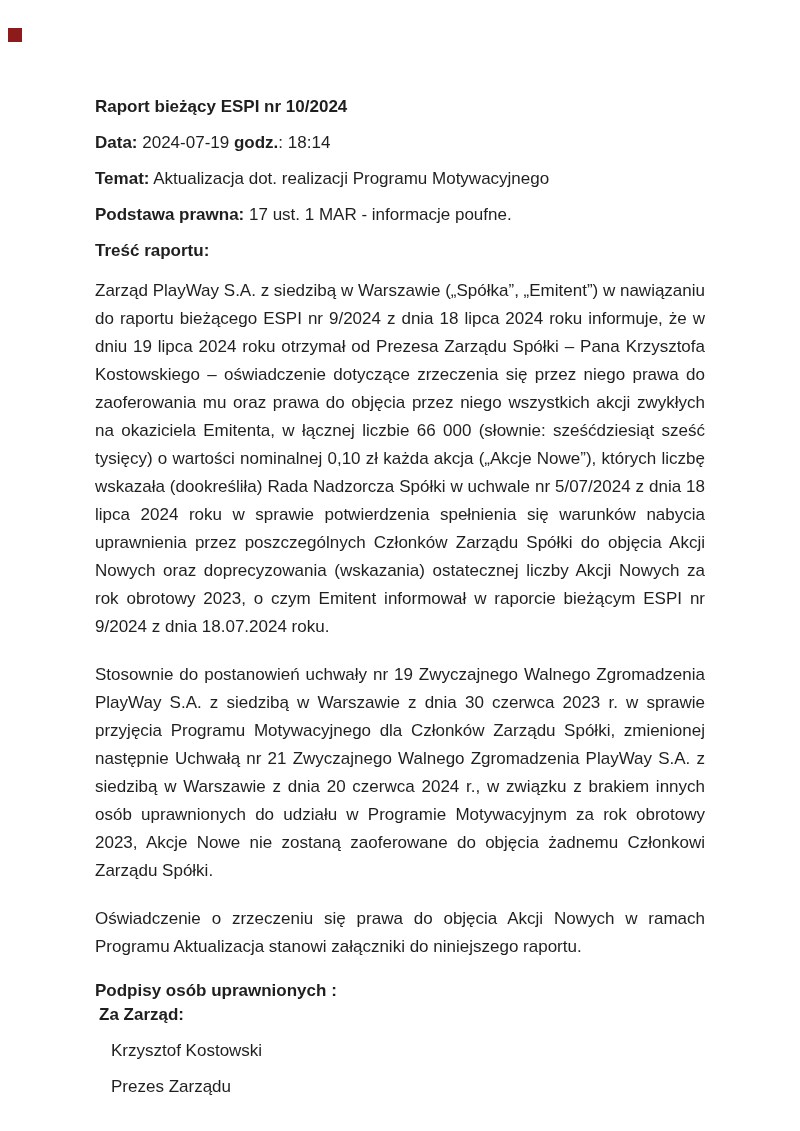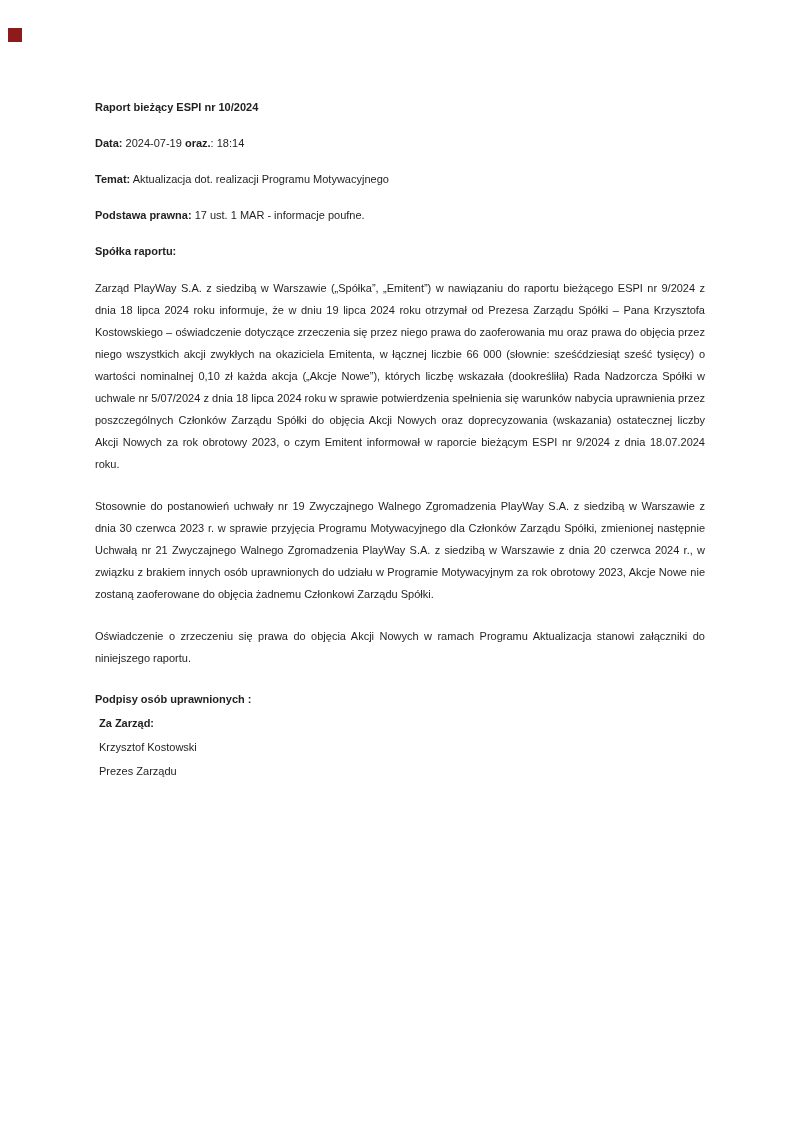--- a/index.html
+++ b/index.html
@@ -25,7 +25,7 @@
     left: 95px;
     top: 97px;
     width: 610px;
-    font-size: 11px;
+    font-size: 17px;
     line-height: 20px;
   }
   .line { margin: 0 0 16px 0; }

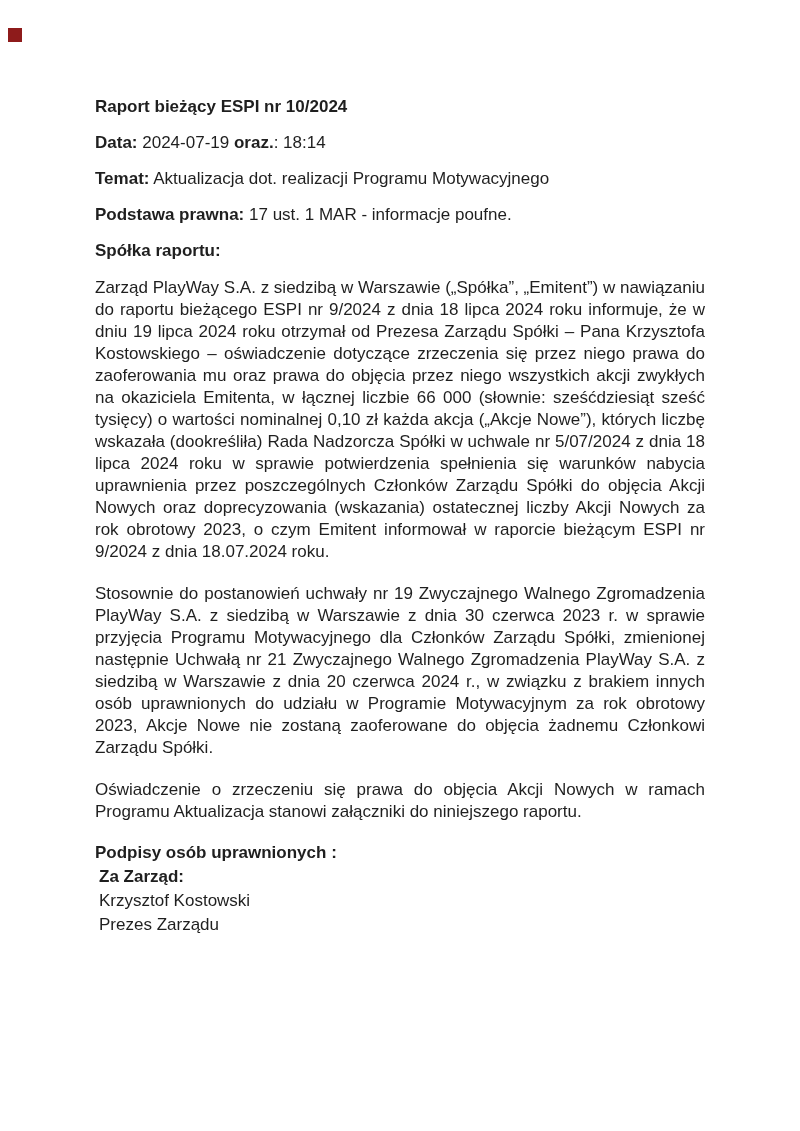--- a/index.html
+++ b/index.html
@@ -51,7 +51,7 @@
 
   <p class="line"><b>Data:</b>
     <span>2024-07-19</span>
-    <b>oraz.</b><span>: 18:14</span></p>
+    <b>godz.</b><span>: 18:14</span></p>
 
   <p class="line"><b>Temat:</b>
     <span>Aktualizacja dot. realizacji Programu Motywacyjnego</span></p>

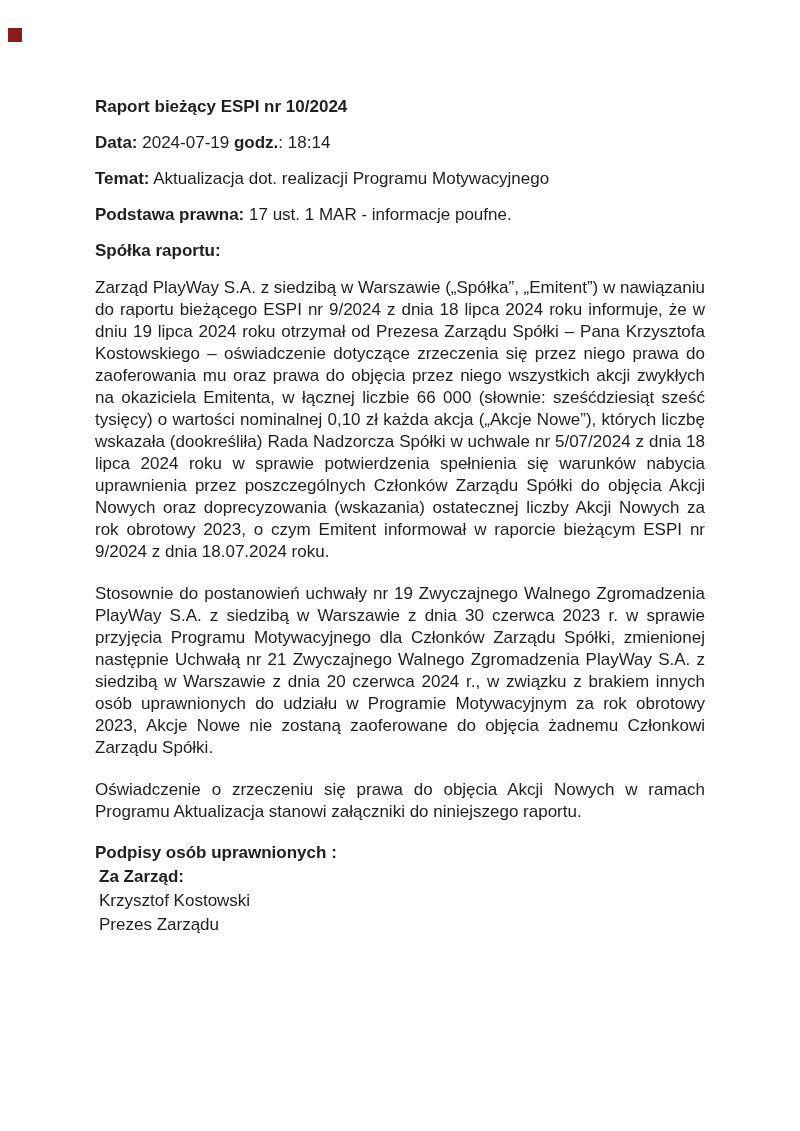--- a/index.html
+++ b/index.html
@@ -59,7 +59,7 @@
   <p class="line"><b>Podstawa prawna:</b>
     <span>17 ust. 1 MAR - informacje poufne.</span></p>
 
-  <p class="line bold">Spółka raportu:</p>
+  <p class="line bold">Treść raportu:</p>
 
   <p class="para">Zarząd PlayWay S.A. z siedzibą w Warszawie („Spółka”, „Emitent”) w nawiązaniu do raportu bieżącego ESPI nr 9/2024 z dnia 18 lipca 2024 roku informuje, że w dniu 19 lipca 2024 roku otrzymał od Prezesa Zarządu Spółki – Pana Krzysztofa Kostowskiego – oświadczenie dotyczące zrzeczenia się przez niego prawa do zaoferowania mu oraz prawa do objęcia przez niego wszystkich akcji zwykłych na okaziciela Emitenta, w łącznej liczbie 66 000 (słownie: sześćdziesiąt sześć tysięcy) o wartości nominalnej 0,10 zł każda akcja („Akcje Nowe”), których liczbę wskazała (dookreśliła) Rada Nadzorcza Spółki w uchwale nr 5/07/2024 z dnia 18 lipca 2024 roku w sprawie potwierdzenia spełnienia się warunków nabycia uprawnienia przez poszczególnych Członków Zarządu Spółki do objęcia Akcji Nowych oraz doprecyzowania (wskazania) ostatecznej liczby Akcji Nowych za rok obrotowy 2023, o czym Emitent informował w raporcie bieżącym ESPI nr 9/2024 z dnia 18.07.2024 roku.</p>
 

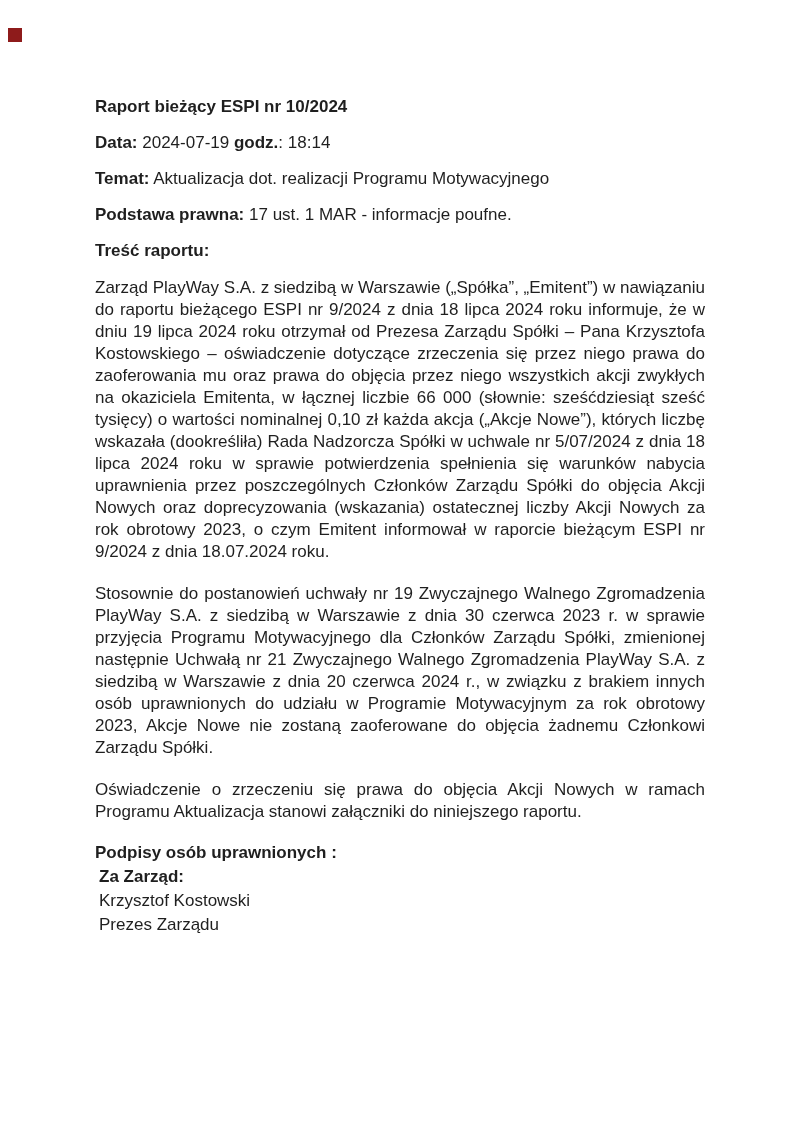--- a/index.html
+++ b/index.html
@@ -34,7 +34,7 @@
   .para {
     margin: 0 0 20px 0;
     text-align: justify;
-    line-height: 22px;
+    line-height: 28px;
   }
   .sig-heading { margin: 12px 0 0 0; font-weight: bold; }
   .sig-for { margin: 4px; font-weight: bold; }

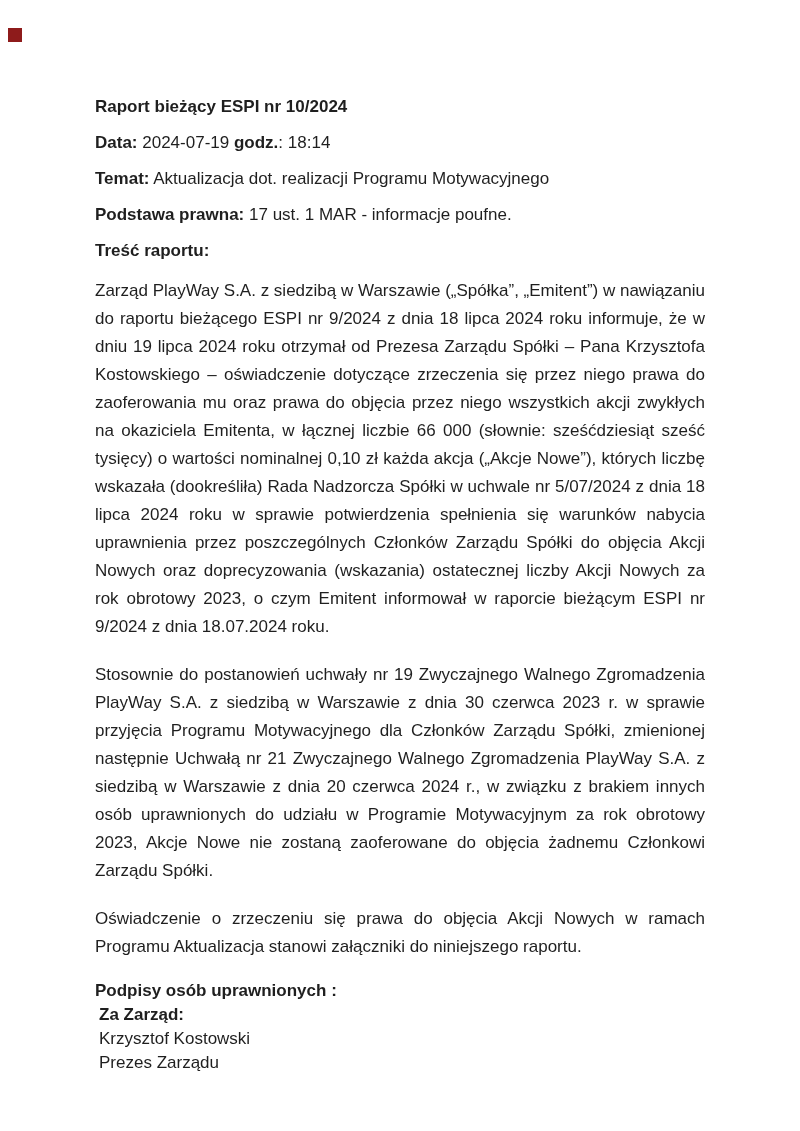--- a/index.html
+++ b/index.html
@@ -38,7 +38,7 @@
   }
   .sig-heading { margin: 12px 0 0 0; font-weight: bold; }
   .sig-for { margin: 4px; font-weight: bold; }
-  .sig-line { margin: 4px; }
+  .sig-line { margin: 16px; }
 </style>
 </head>
 <body>

